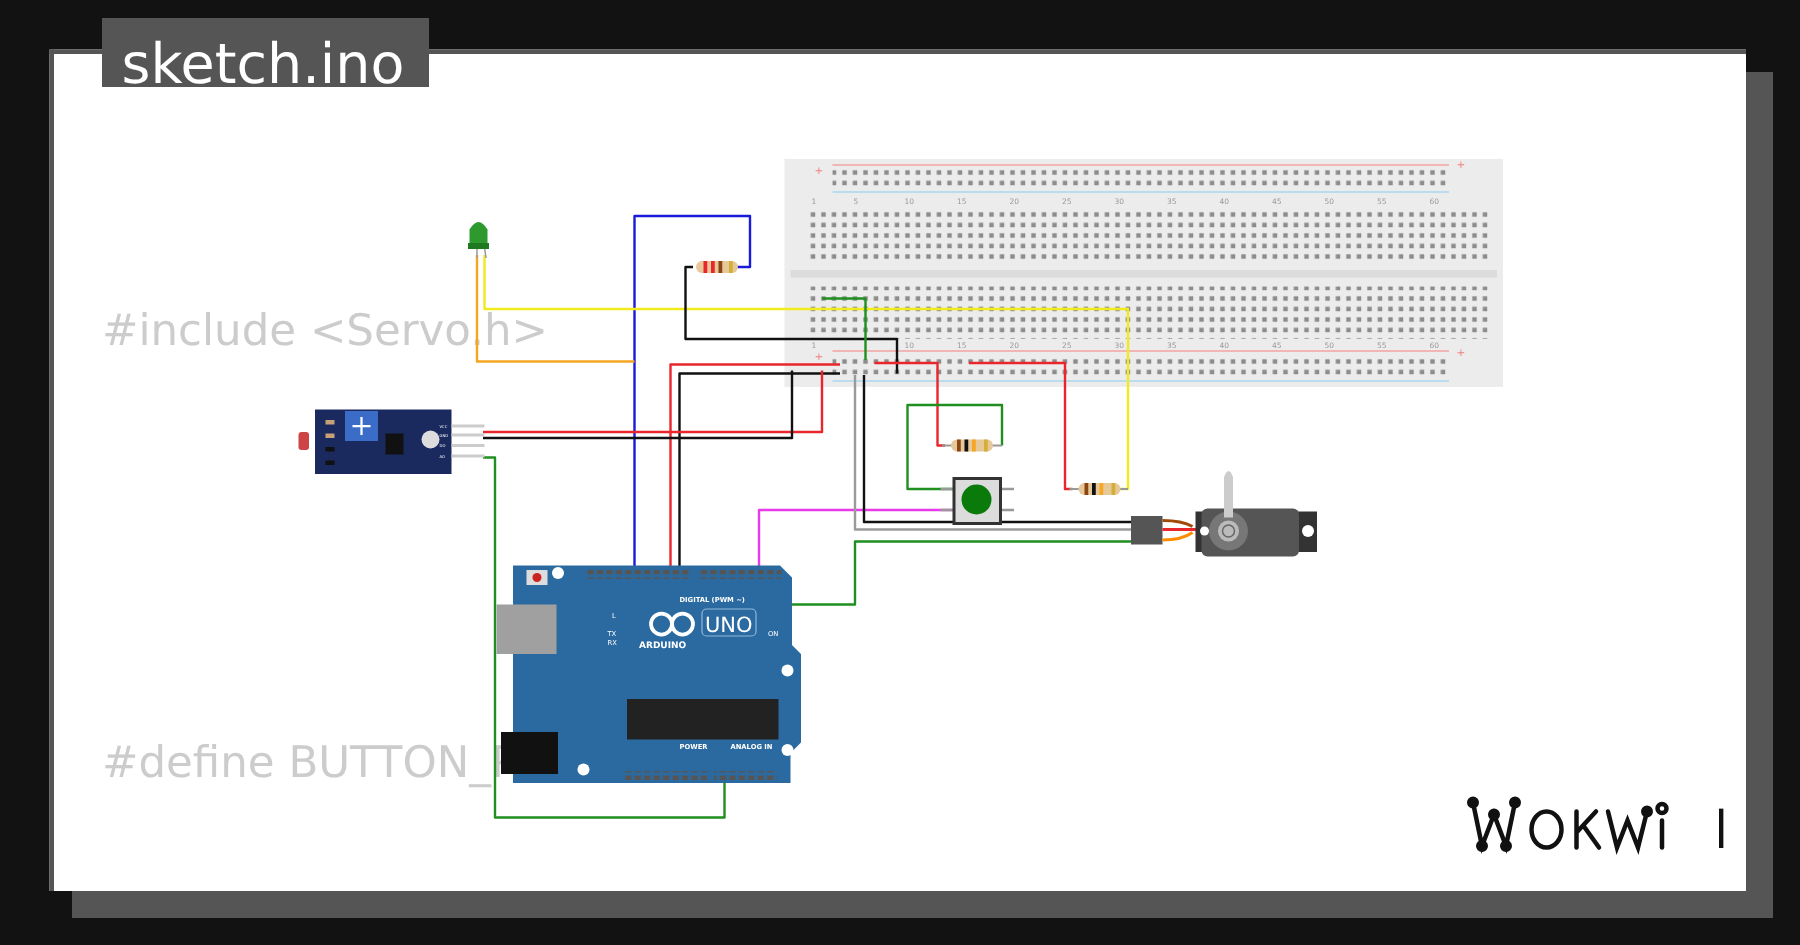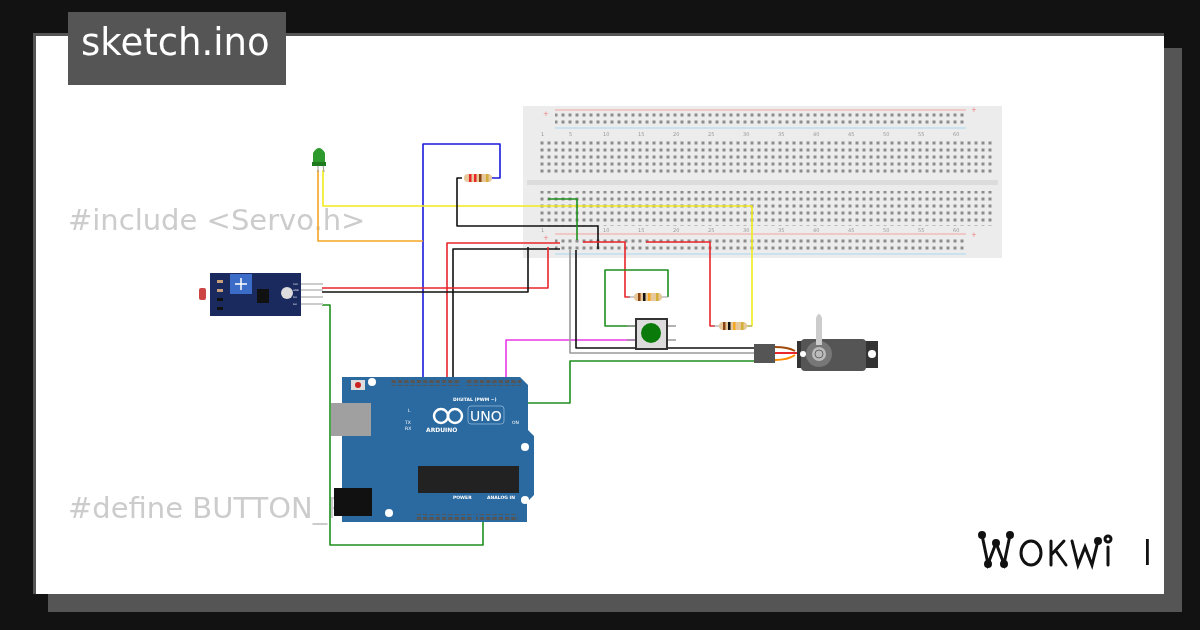--- a/index.html
+++ b/index.html
@@ -6,7 +6,7 @@
   body { width:1200px; height:630px; background:#121212; position:relative; overflow:hidden; font-family:"DejaVu Sans", sans-serif; }
   .shadow { position:absolute; left:48px; top:48px; width:1134px; height:564px; background:#555555; }
   .card { position:absolute; left:33px; top:33px; width:1131px; height:561px; background:#ffffff; border:3px solid #555555; border-right:none; border-bottom:none; overflow:hidden; box-sizing:border-box; }
-  .title-tab { position:absolute; left:68px; top:12px; width:218px; height:73px; background:#555555; color:#ffffff; font-size:37px; line-height:61px; padding-left:13px; box-sizing:border-box; z-index:5; }
+  .title-tab { position:absolute; left:68px; top:12px; width:218px; height:46px; background:#555555; color:#ffffff; font-size:37px; line-height:61px; padding-left:13px; box-sizing:border-box; z-index:5; }
   .code { position:absolute; left:32px; top:64px; color:#cccccc; font-size:29px; line-height:48px; white-space:pre; }
   .code div { height:48px; }
   .circuit { position:absolute; left:0; top:0; }

